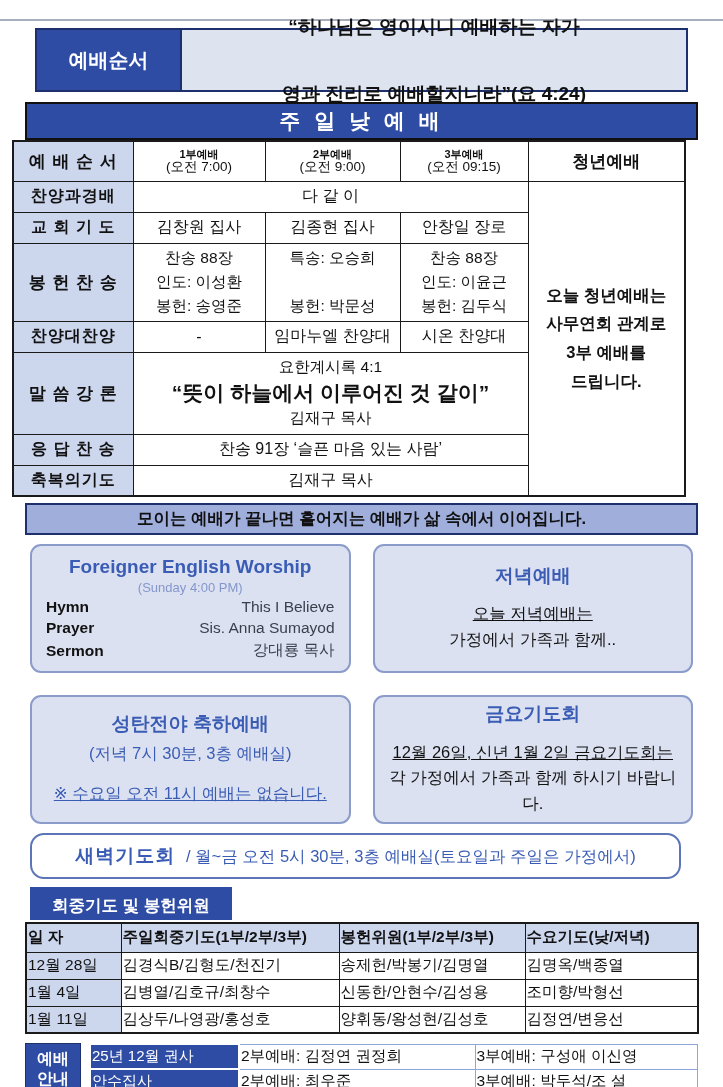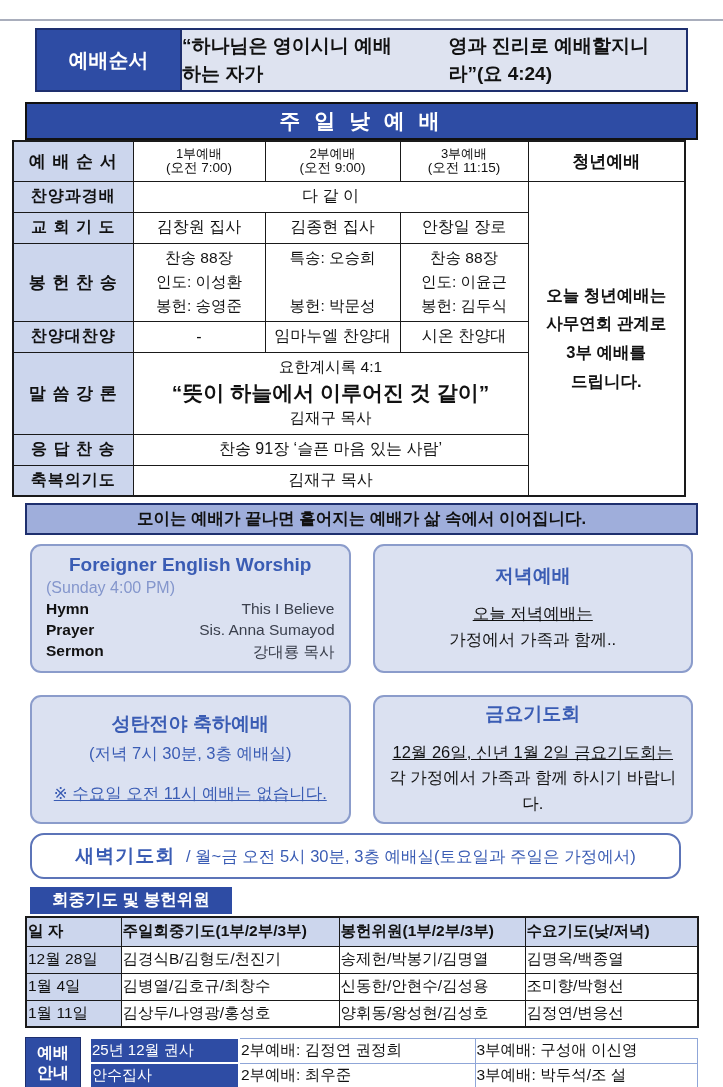--- a/index.html
+++ b/index.html
@@ -16,7 +16,7 @@
   .hdr-box{display:flex;margin:7px 35px 0 35px;border:2px solid var(--navy-border);height:64px;}
   .hdr-label{width:145px;background:var(--accent);color:#fff;font-weight:bold;font-size:20px;
              display:flex;align-items:center;justify-content:center;border-right:2px solid var(--navy-border);}
-  .hdr-verse{flex:1;background:var(--quote-bg);display:flex;align-items:center;
+  .hdr-verse{flex:1;background:var(--quote-bg);display:flex;flex-direction:column;align-items:center;
              justify-content:center;font-weight:bold;font-size:19px;line-height:1.45;gap:39px;}
 
   

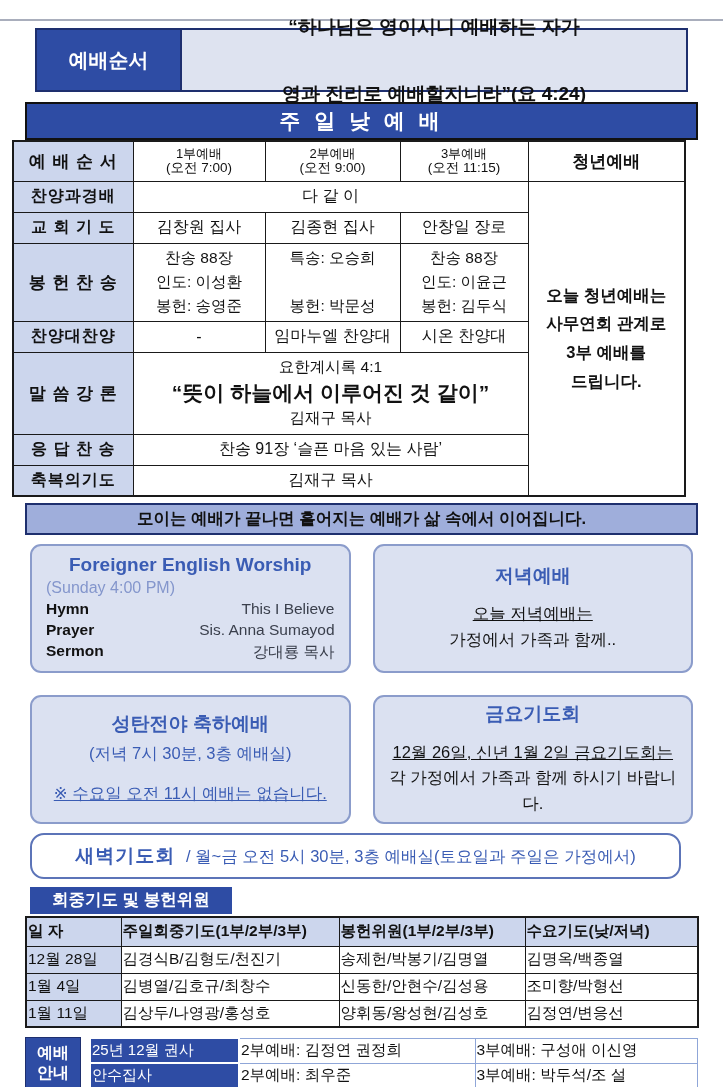--- a/index.html
+++ b/index.html
@@ -29,7 +29,7 @@
   .svc td{border:1px solid var(--table-line);text-align:center;vertical-align:middle;padding:1px 2px;}
   .svc .lbl{background:var(--light-cell);font-weight:bold;font-size:17px;letter-spacing:1px;}
   .svc .hdr-row td{height:40px;}
-  .svc .pname{font-weight:normal;font-size:13px;line-height:1.1;}
+  .svc .pname{font-weight:bold;font-size:11px;line-height:1.1;}
   .svc .ptime{font-size:13.5px;line-height:1.1;}
   .svc .youth-hdr{font-weight:bold;font-size:17px;}
   .svc .r-sm td{height:31px;font-size:16px;}

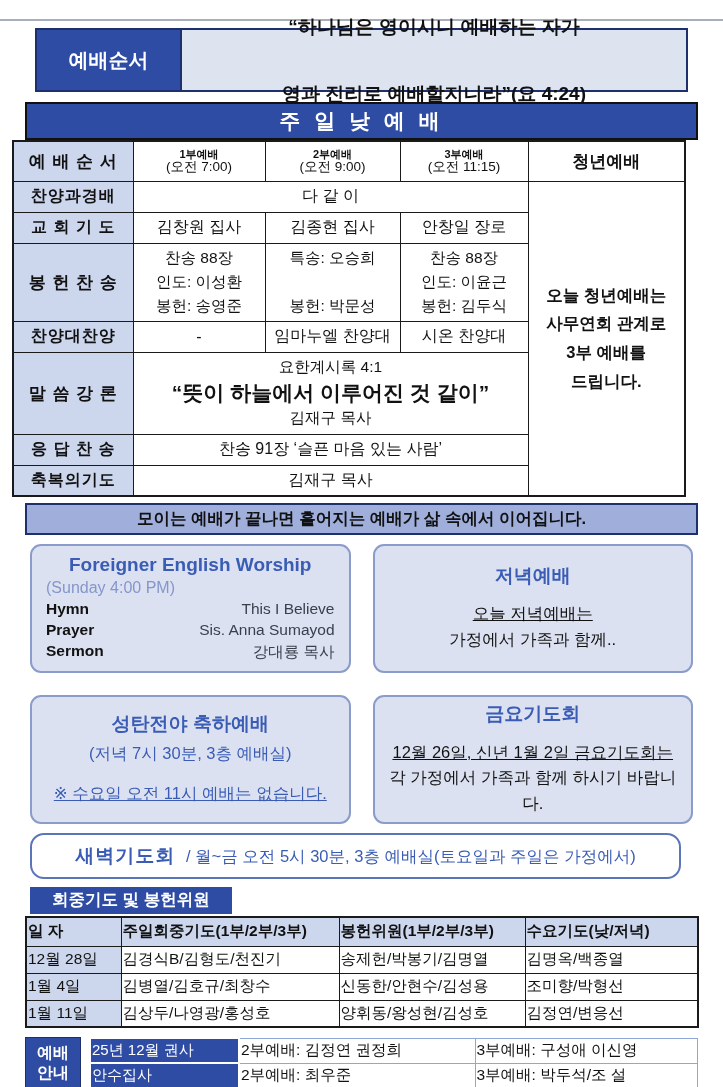--- a/index.html
+++ b/index.html
@@ -122,7 +122,7 @@
     </td>
     <td>
       <div class="pname">3부예배</div>
-      <div class="ptime">(오전 11:15)</div>
+      <div class="ptime">(오전 09:15)</div>
     </td>
     <td class="youth-hdr">청년예배</td>
   </tr>

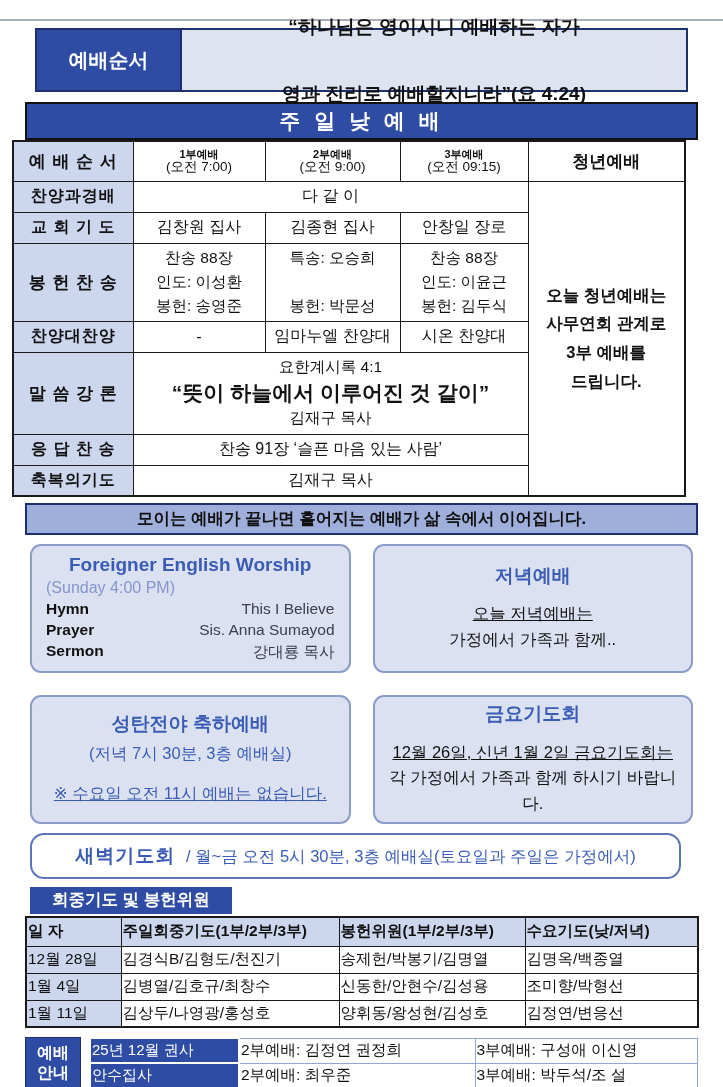--- a/index.html
+++ b/index.html
@@ -51,7 +51,7 @@
   .panel{background:var(--panel-bg);border:2px solid var(--panel-border);border-radius:11px;
          height:129px;padding:9px 14px;display:flex;flex-direction:column;justify-content:center;}
   .panel-title{color:var(--blue-text);font-weight:bold;font-size:19px;text-align:center;line-height:1.2;}
-  .panel-sub{color:var(--soft-blue-text);font-size:16px;margin-top:2px;}
+  .panel-sub{color:var(--soft-blue-text);font-size:13px;text-align:center;margin-top:2px;}
   .kv{display:flex;justify-content:space-between;margin-top:3px;}
   .kv .k{font-weight:bold;font-size:15.5px;}
   .kv .v{color:#3a3f4c;font-size:15.5px;}

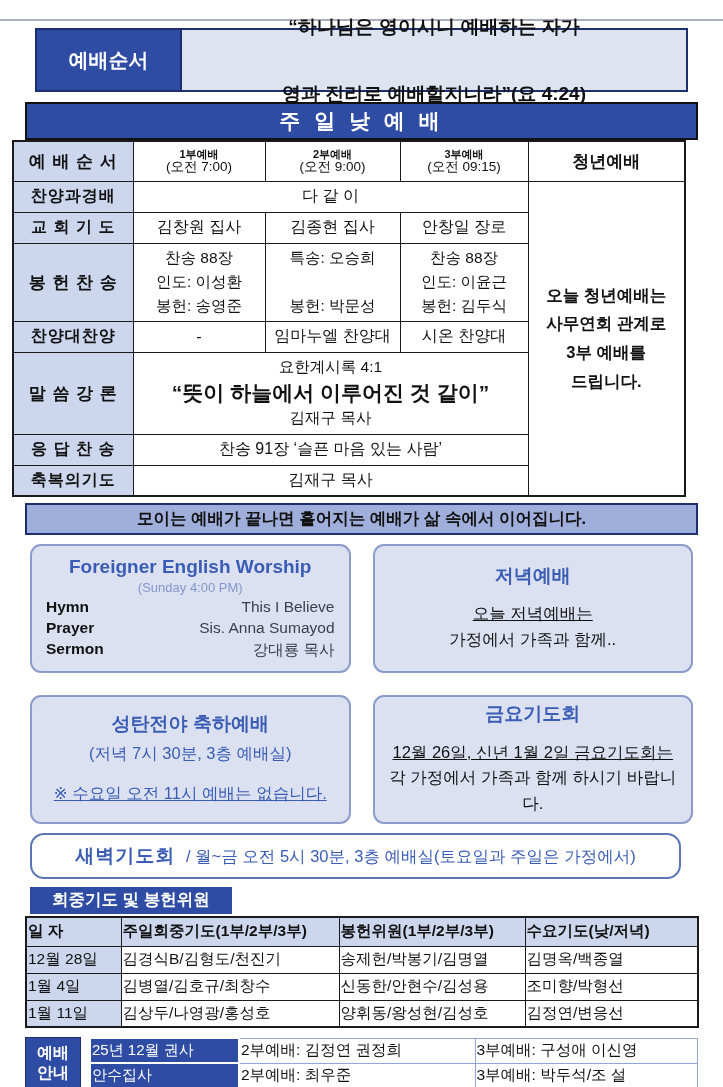--- a/index.html
+++ b/index.html
@@ -52,7 +52,7 @@
          height:129px;padding:9px 14px;display:flex;flex-direction:column;justify-content:center;}
   .panel-title{color:var(--blue-text);font-weight:bold;font-size:19px;text-align:center;line-height:1.2;}
   .panel-sub{color:var(--soft-blue-text);font-size:13px;text-align:center;margin-top:2px;}
-  .kv{display:flex;justify-content:space-between;margin-top:3px;}
+  .kv{display:flex;justify-content:space-between;margin-top:3px;align-items:center;}
   .kv .k{font-weight:bold;font-size:15.5px;}
   .kv .v{color:#3a3f4c;font-size:15.5px;}
   .panel-line{font-size:16.5px;text-align:center;line-height:1.55;}

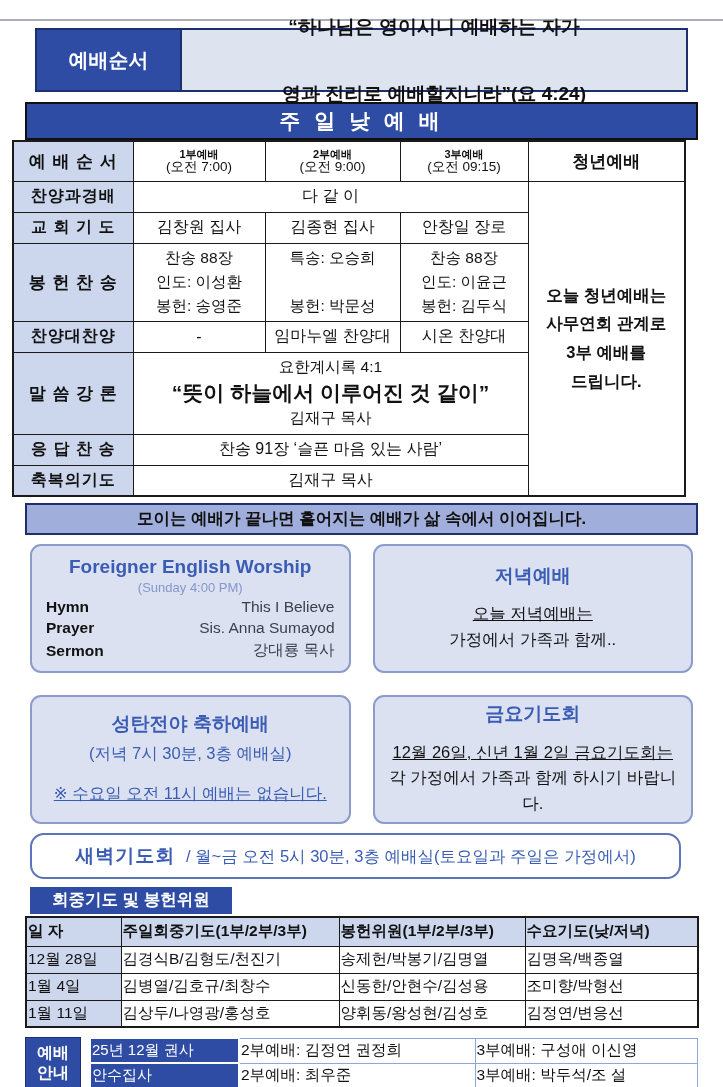--- a/index.html
+++ b/index.html
@@ -66,7 +66,7 @@
 
   
   .section-label{margin:8px 0 2px 30px;display:inline-block;background:var(--accent);color:#fff;
-                 font-weight:bold;font-size:16.5px;padding:2px 22px 3px 22px;}
+                 font-weight:bold;font-size:16.5px;padding:8px 22px 3px 22px;}
   .duty{margin:0 25px;width:672px;table-layout:fixed;border:2px solid var(--table-line);}
   .duty td{border:1px solid var(--table-line);height:27px;font-size:15.5px;}
   .duty .h td{background:var(--light-cell);font-weight:bold;height:29px;}

